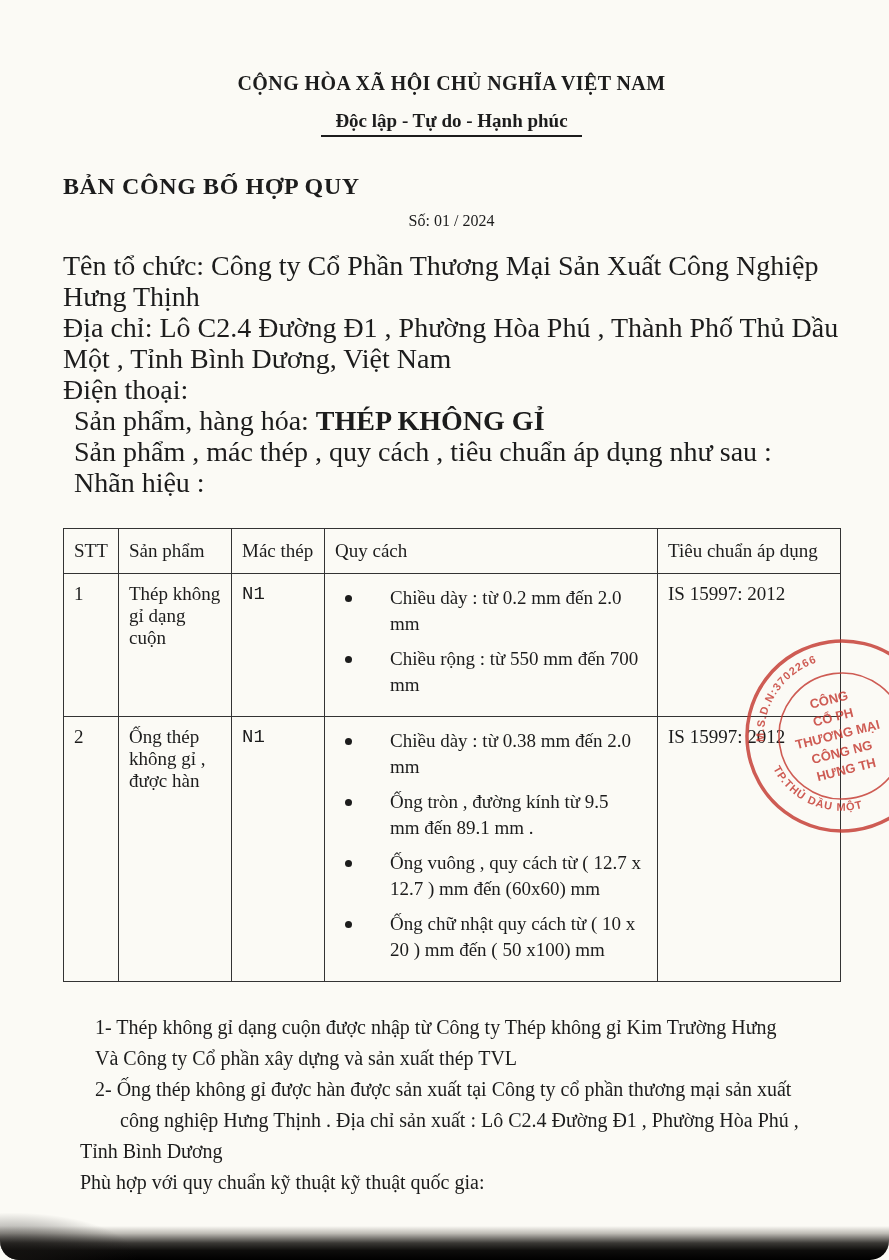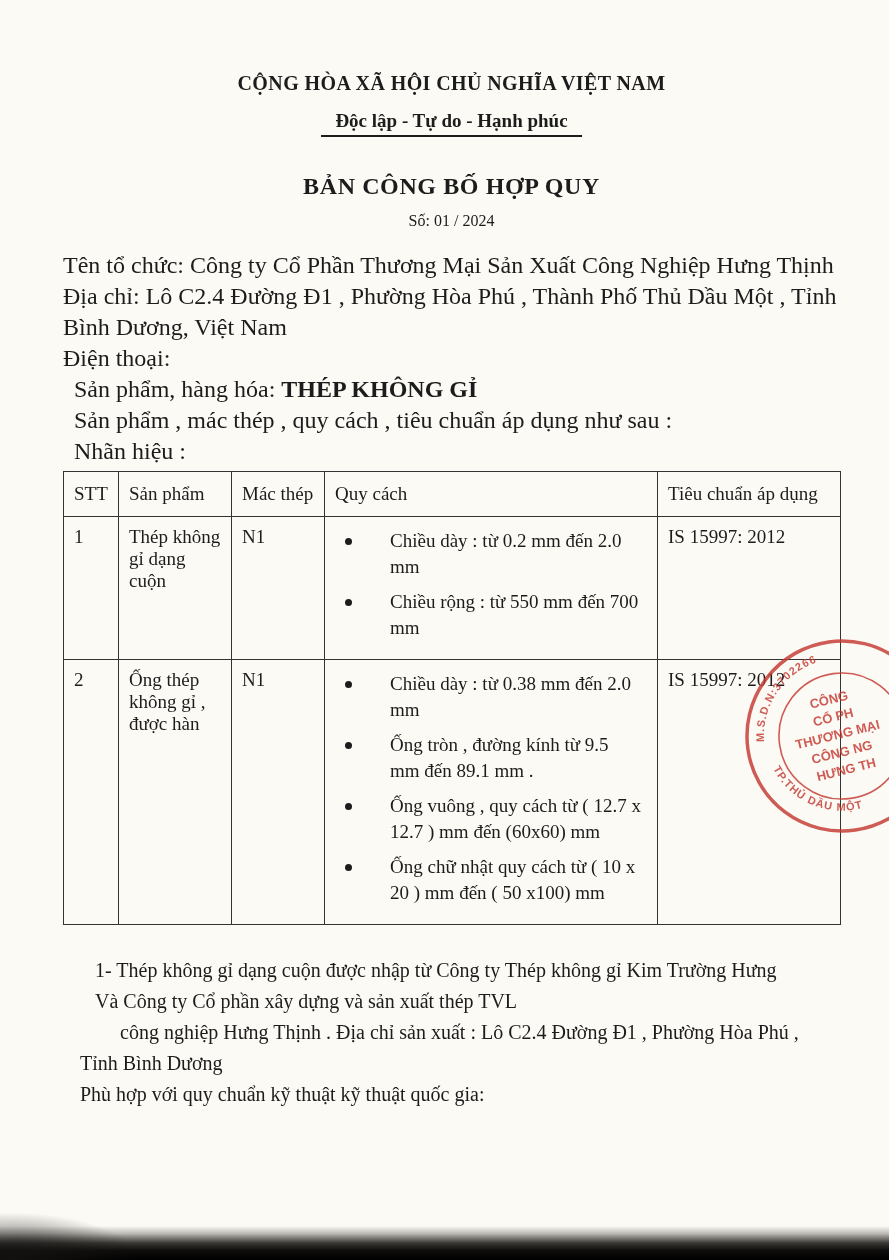--- a/index.html
+++ b/index.html
@@ -11,7 +11,7 @@
     position: relative;
     overflow: hidden;
   }
-  .page { position: absolute; inset: 0; overflow: hidden; }
+  .page { position: absolute; inset: 0; overflow: hidden; border-radius: 19px; }
   .content { position: absolute; left: 63px; top: 58px; width: 777px; }
 
   .nat-title { text-align: center; font-weight: bold; font-size: 20px; letter-spacing: .4px; margin-top: 14px; }

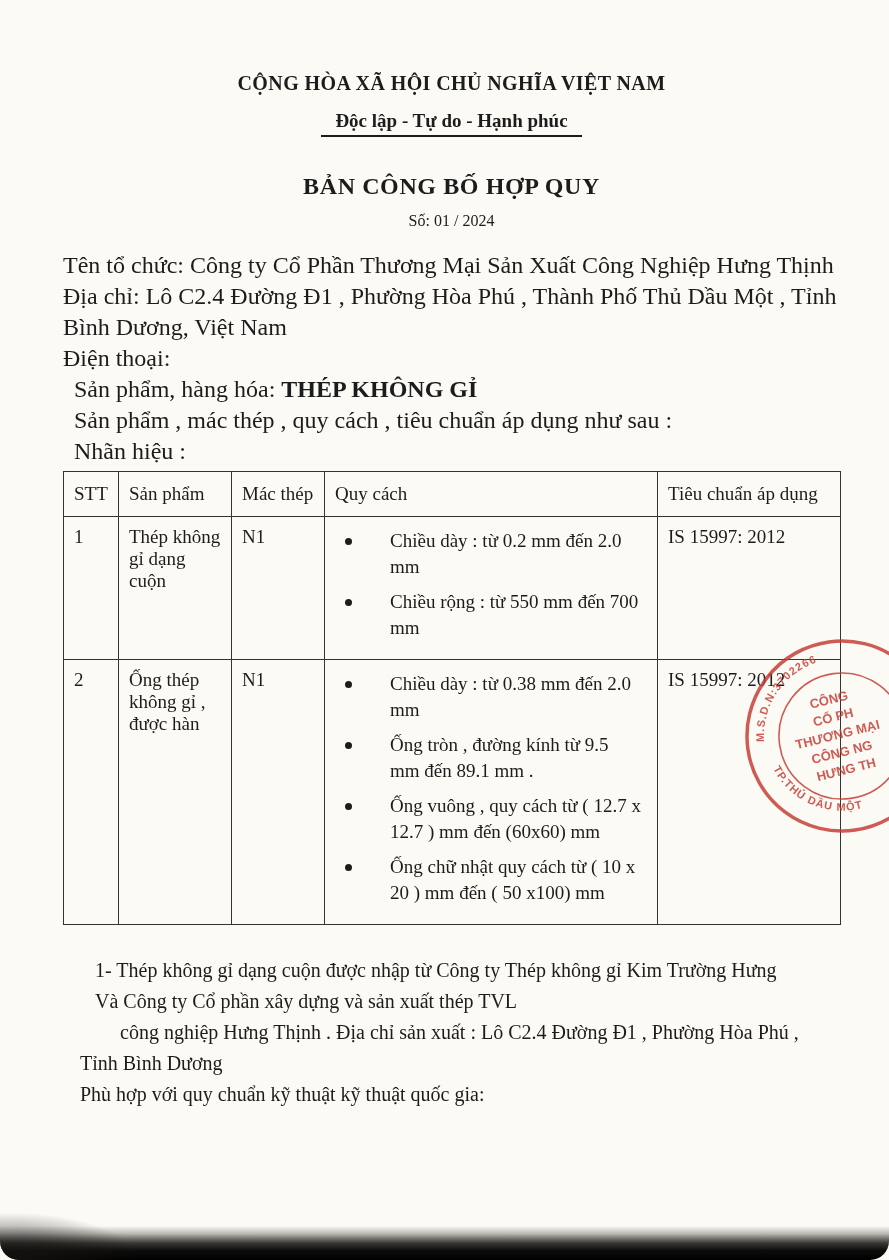--- a/index.html
+++ b/index.html
@@ -17,7 +17,7 @@
   .nat-title { text-align: center; font-weight: bold; font-size: 20px; letter-spacing: .4px; margin-top: 14px; }
   .motto { text-align: center; font-weight: bold; font-size: 19px; margin-top: 15px; }
   .motto span { display: inline-block; border-bottom: 2px solid #1c1c1c; padding: 0 14px 3px 14px; }
-  .doc-title { text-align: center; font-weight: bold; font-size: 24px; letter-spacing: .6px; margin-top: 36px; }
+  .doc-title { text-align: left; font-weight: bold; font-size: 24px; letter-spacing: .6px; margin-top: 36px; }
   .doc-number { text-align: center; font-size: 16px; margin-top: 12px; }
 
   .para { font-size: 24px; line-height: 31px; }

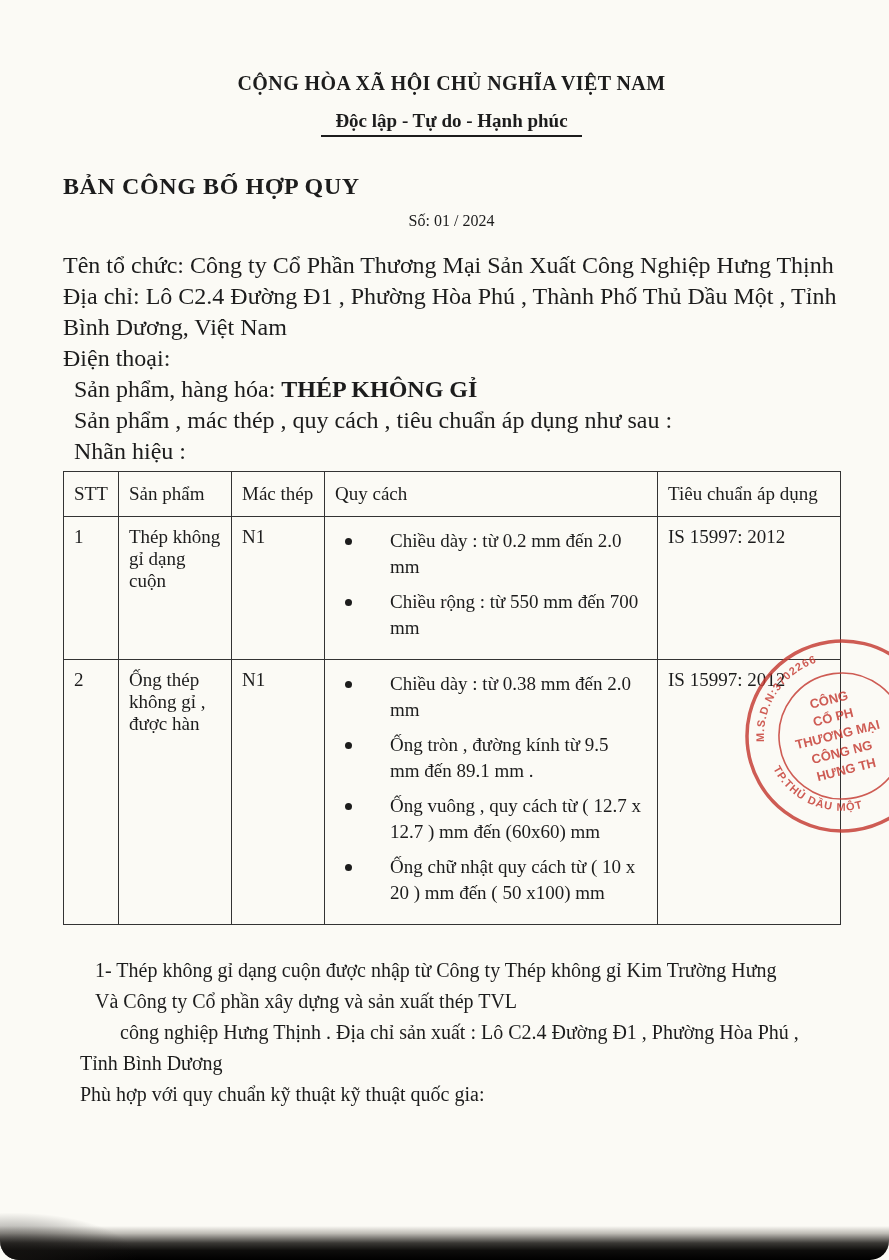--- a/index.html
+++ b/index.html
@@ -20,7 +20,7 @@
   .doc-title { text-align: left; font-weight: bold; font-size: 24px; letter-spacing: .6px; margin-top: 36px; }
   .doc-number { text-align: center; font-size: 16px; margin-top: 12px; }
 
-  .para { font-size: 24px; line-height: 31px; }
+  .para { font-size: 28px; line-height: 31px; }
   .para.first { margin-top: 20px; }
   .para.indent { padding-left: 11px; }
   .product-value { font-weight: bold; }

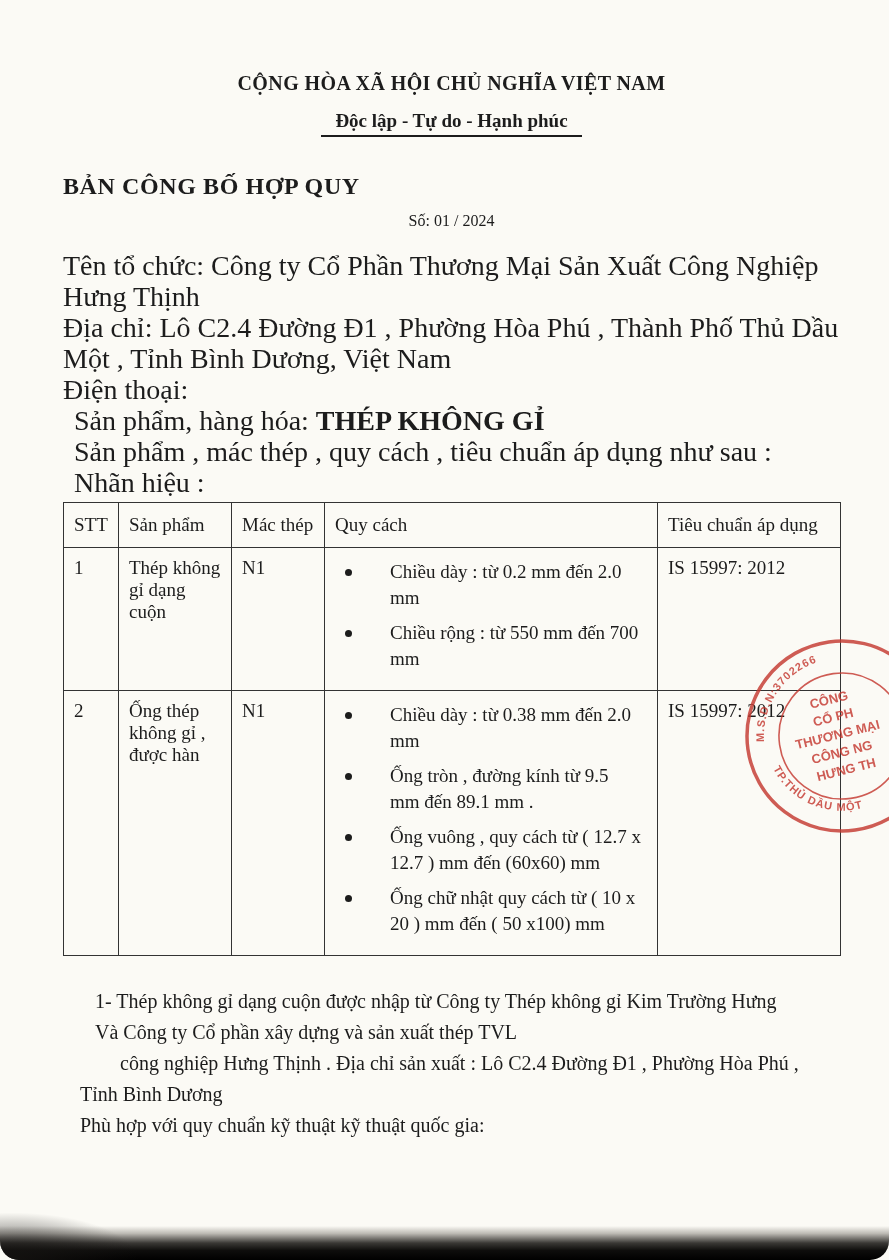--- a/index.html
+++ b/index.html
@@ -27,7 +27,7 @@
 
   table.products {
     border-collapse: collapse; table-layout: fixed;
-    width: 777px; margin-top: 4px;
+    width: 777px; margin-top: 30px;
     font-size: 19px;
   }
   table.products th, table.products td {

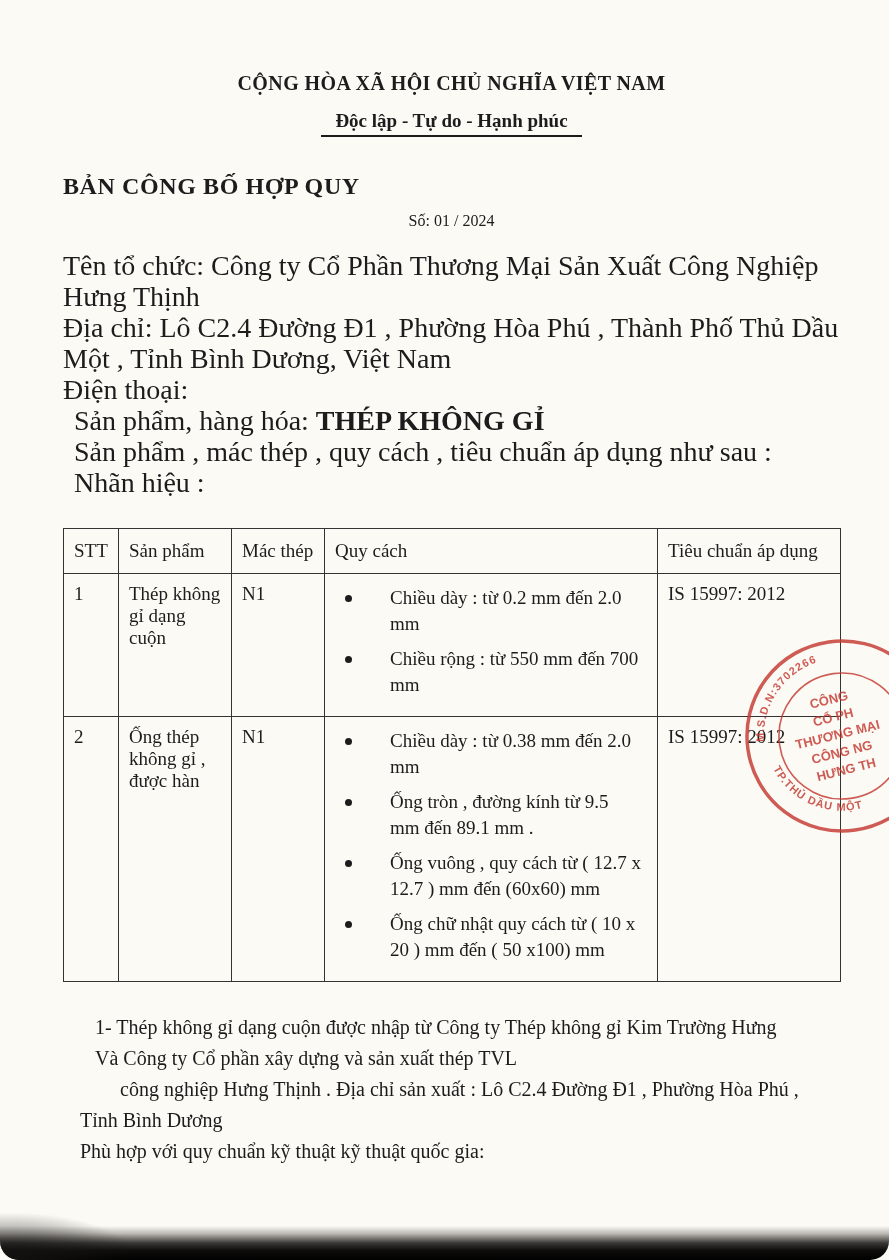--- a/index.html
+++ b/index.html
@@ -41,7 +41,7 @@
   .col-qc   { width: 333px; }
   .col-tc   { width: 183px; }
   td.cell-stt { text-align: center; }
-  td.cell-mt  { text-align: center; }
+  td.cell-mt  { text-align: center; font-family: Liberation Mono, monospace; }
   td.cell-sp  { text-align: justify; }
   th.h-stt { text-align: left; padding-left: 12px; }
 

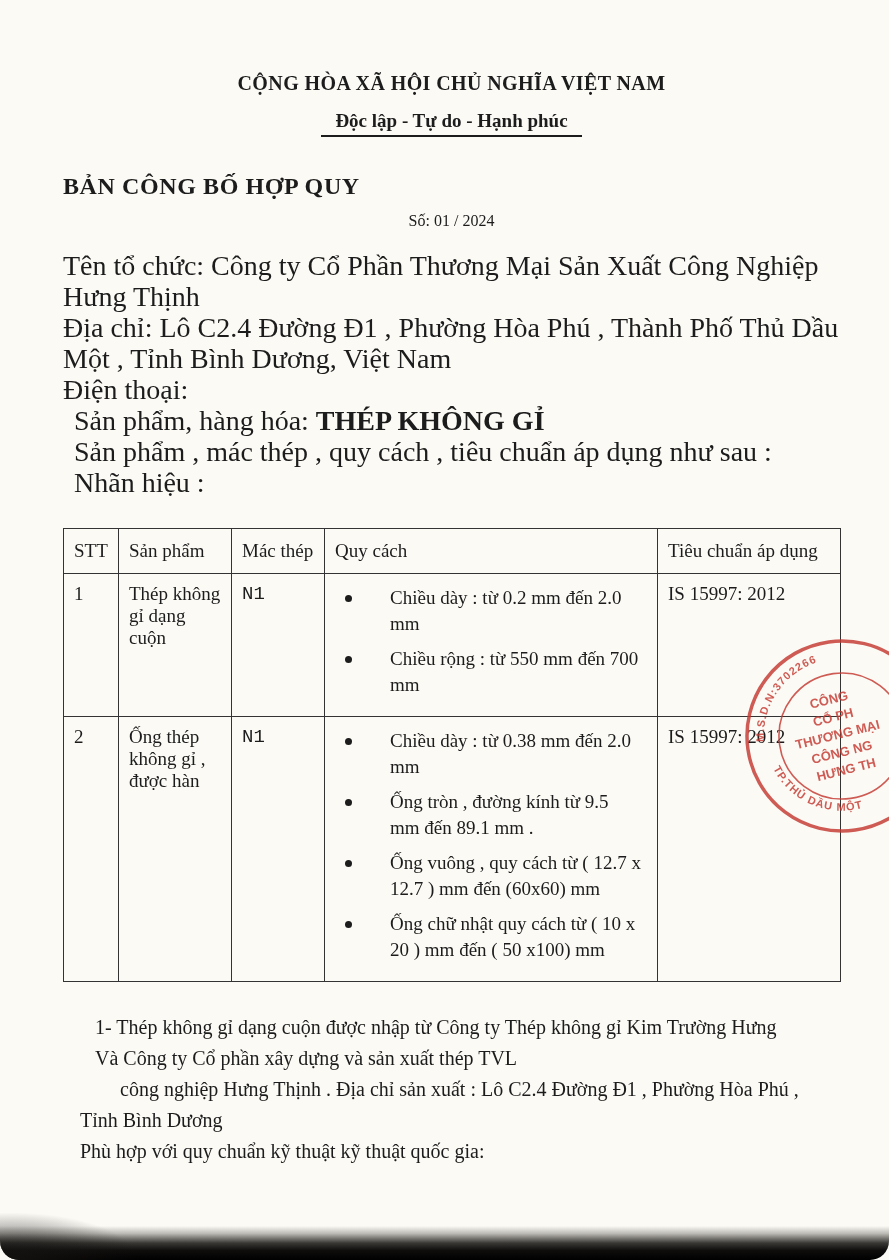--- a/index.html
+++ b/index.html
@@ -167,6 +167,7 @@
     <div class="notes">
       <div class="note-line">1-  Thép không gỉ dạng cuộn được nhập từ Công ty Thép không gỉ Kim Trường Hưng</div>
       <div class="note-line">Và Công ty Cổ phần xây dựng và sản xuất thép TVL</div>
+      <div class="note-line">2-  Ống thép không gỉ được hàn được sản xuất tại Công ty cổ phần thương mại sản xuất</div>
       <div class="note-line cont2">công nghiệp Hưng Thịnh . Địa chỉ sản xuất : Lô C2.4 Đường Đ1 , Phường Hòa Phú ,</div>
       <div class="province-line">Tỉnh Bình Dương</div>
       <div class="conformity-intro">Phù hợp với quy chuẩn kỹ thuật kỹ thuật quốc gia:</div>

